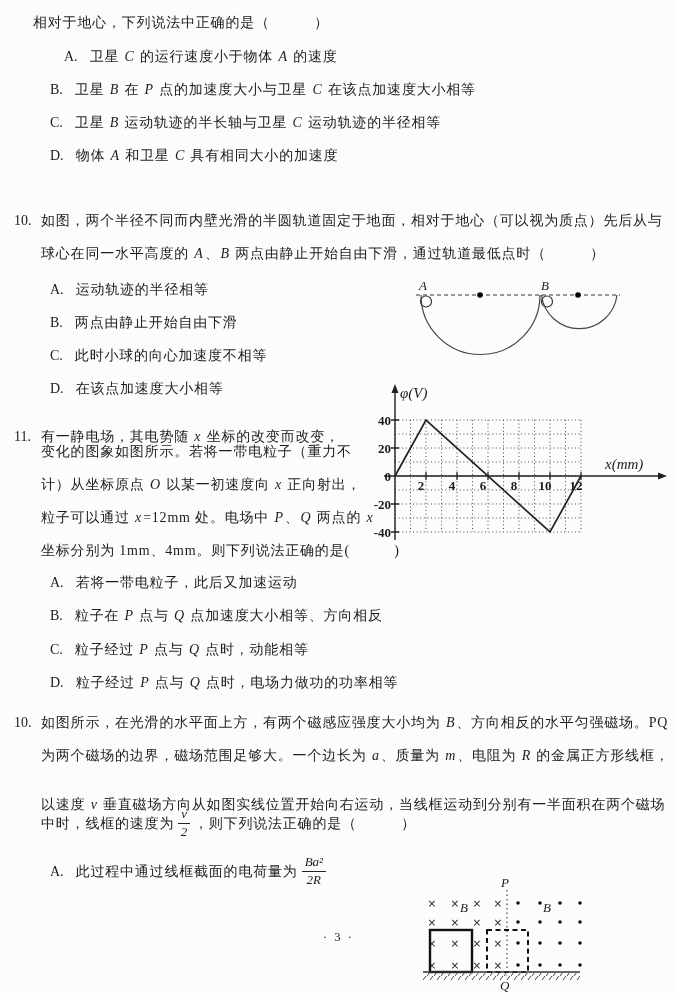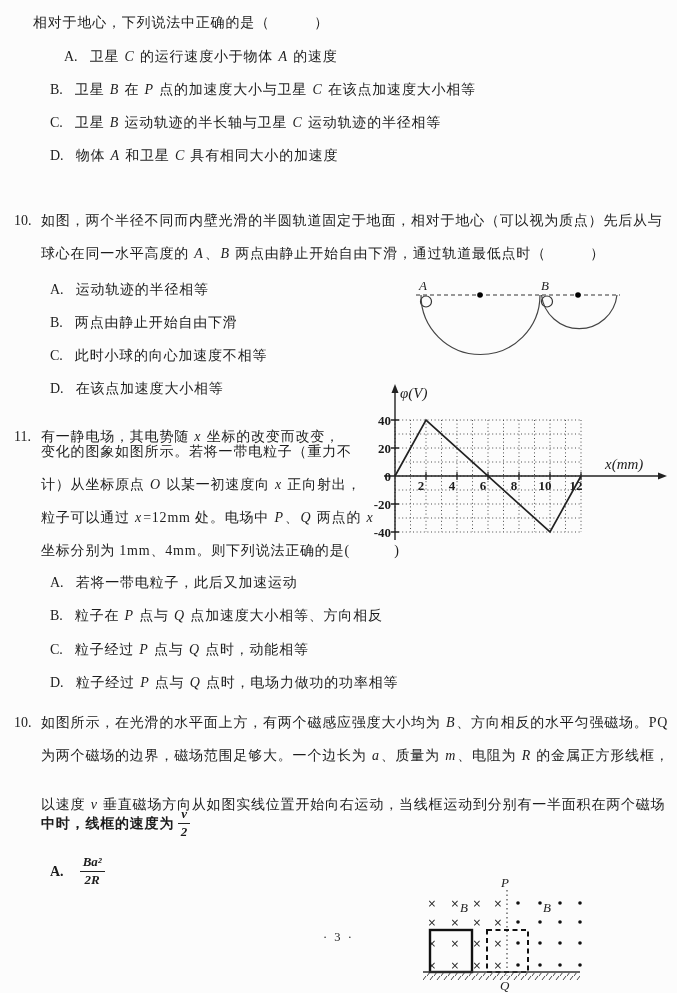--- a/index.html
+++ b/index.html
@@ -16,7 +16,7 @@
   .qnum { display:inline-block; width:27px; letter-spacing:0; }
   .olabel { margin-right:12px; letter-spacing:0; }
   i { font-style:italic; padding:0 1px; }
-  .flexline { display:flex; align-items:center;font-weight:bold; }
+  .flexline { display:flex; align-items:center; }
   .frac { display:inline-flex; flex-direction:column; align-items:center;
           vertical-align:middle; line-height:1.1; font-style:italic;
           font-size:13px; margin:0 4px; letter-spacing:0; }

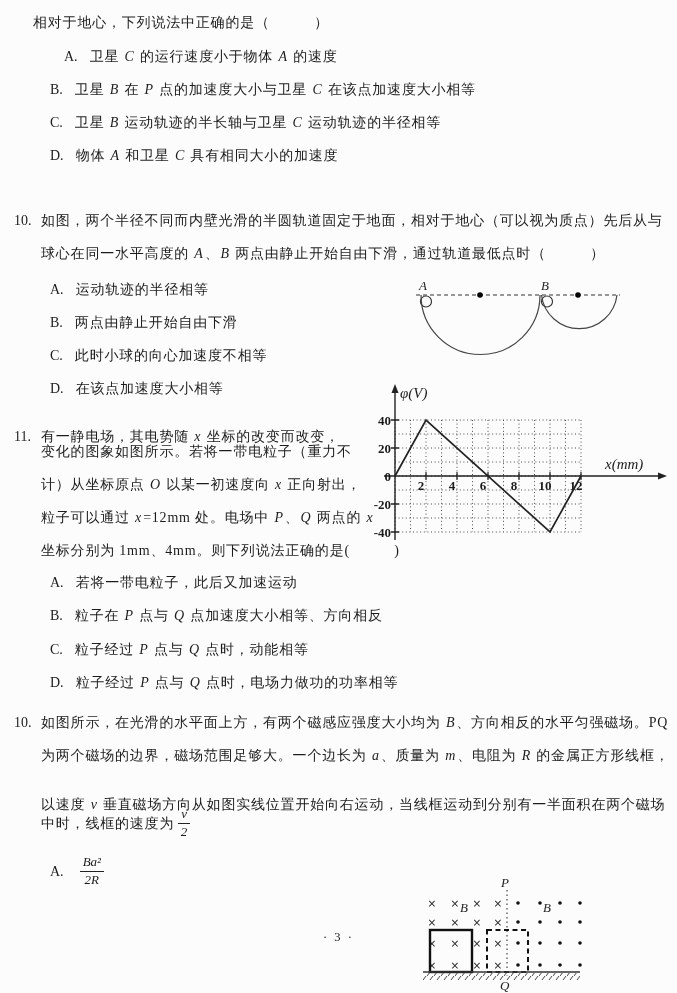--- a/index.html
+++ b/index.html
@@ -174,6 +174,7 @@
     <span class="fnum" data-name="fraction-numerator">v</span>
     <span class="fden" data-name="fraction-denominator">2</span>
   </span>
+  <span data-name="stem-text">，则下列说法正确的是（　　　）</span>
 </div>
 <div class="t flexline" style="left:50px;top:853px;height:36px" data-name="question-12-option-a">
   <span class="olabel" data-name="option-label">A.</span>

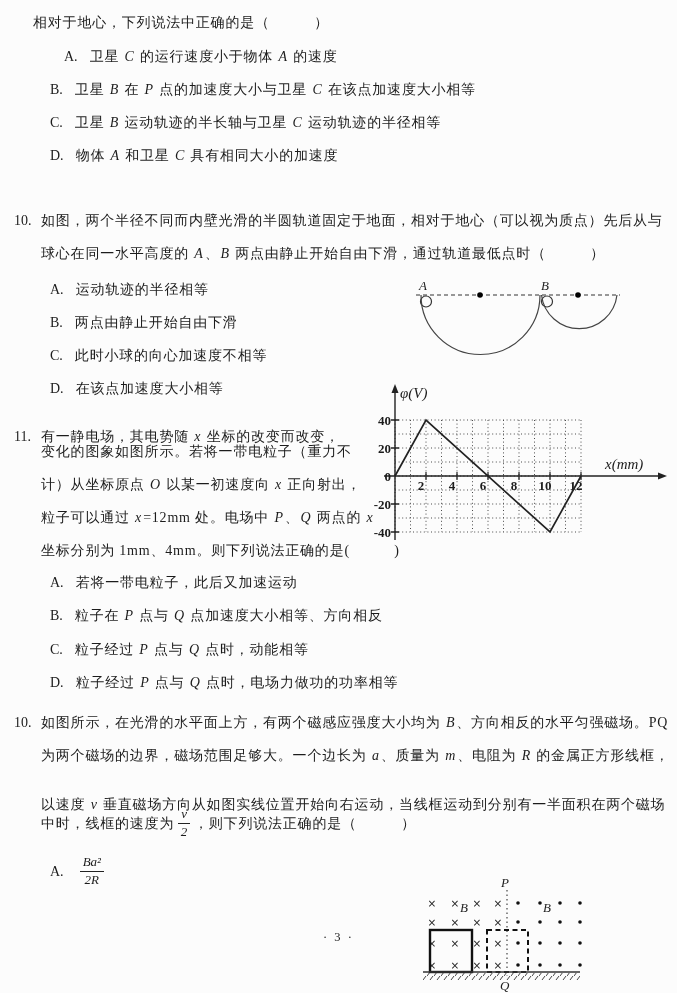--- a/index.html
+++ b/index.html
@@ -178,6 +178,7 @@
 </div>
 <div class="t flexline" style="left:50px;top:853px;height:36px" data-name="question-12-option-a">
   <span class="olabel" data-name="option-label">A.</span>
+  <span data-name="option-text">此过程中通过线框截面的电荷量为</span>
   <span class="frac" data-name="fraction-ba2-over-2r">
     <span class="fnum" data-name="fraction-numerator">Ba²</span>
     <span class="fden" data-name="fraction-denominator">2R</span>

